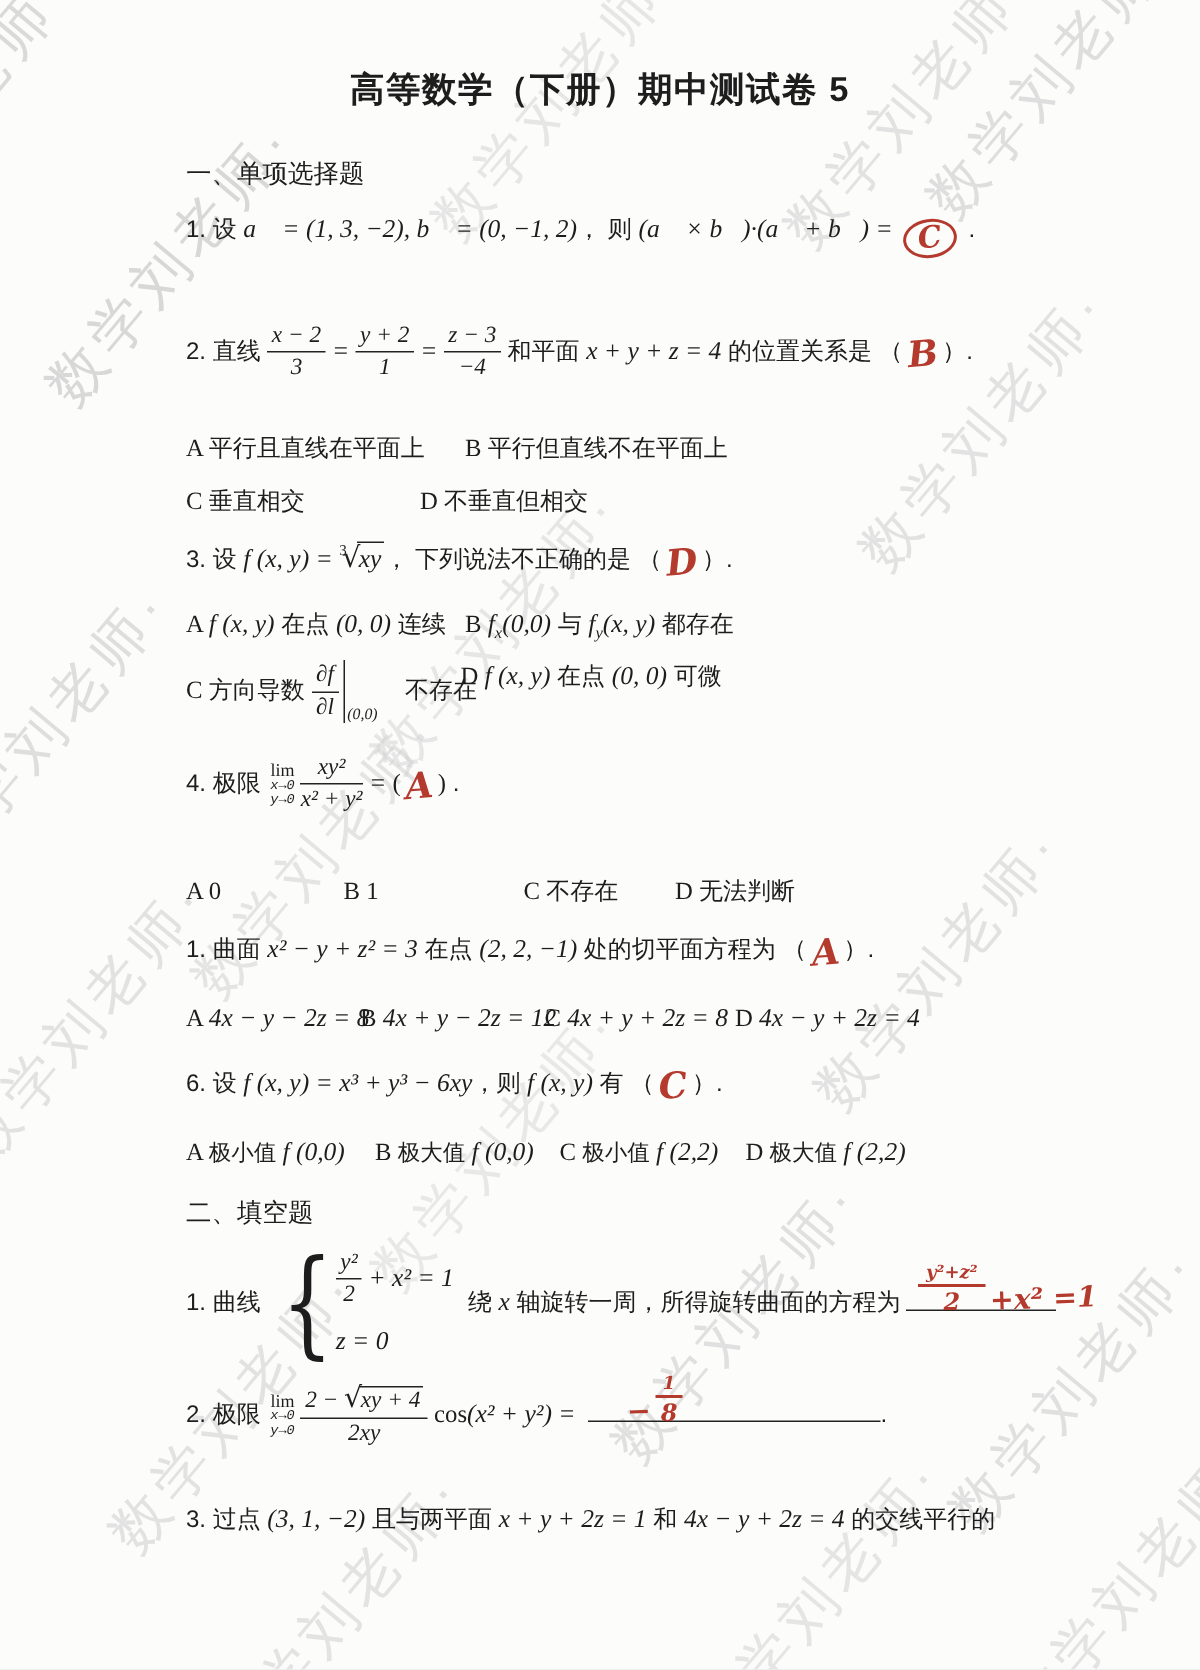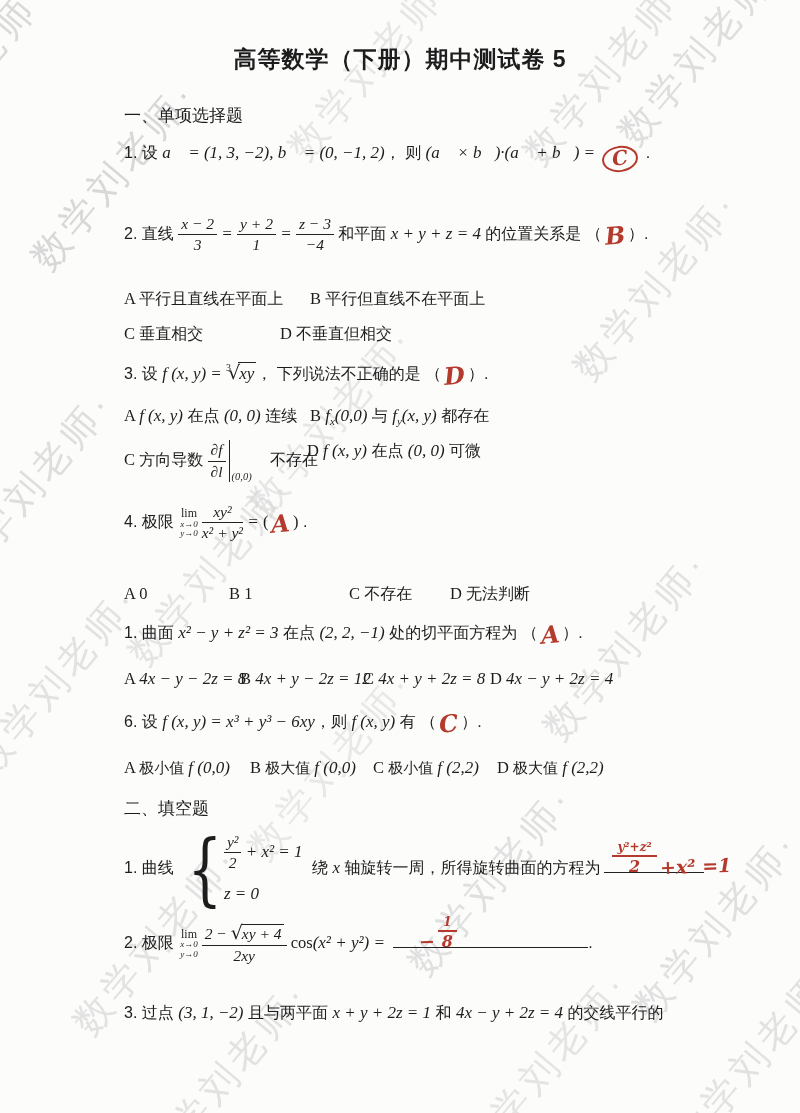--- a/index.html
+++ b/index.html
@@ -44,7 +44,7 @@
   .frac .run-m { font-size:15.5px; }
   .lim { display:inline-block; vertical-align:middle; text-align:center; line-height:1.05; margin:0 4px 0 2px; }
   .lim-top { display:block; font-family:"Liberation Serif","DejaVu Serif",serif; font-size:12px; }
-  .lim-sub { display:block; font-family:Liberation Serif, serif; font-style:italic; font-size:9px; }
+  .lim-sub { display:block; font-family:Liberation Mono, monospace; font-style:italic; font-size:9px; }
   .sqrt { white-space:nowrap; }
   .rt-idx { font-family:"Liberation Serif",serif; font-size:10px; vertical-align:8px; margin-right:-3px; }
   .radical-sign { font-family:"DejaVu Sans",sans-serif; font-size:19px; font-style:normal; }

